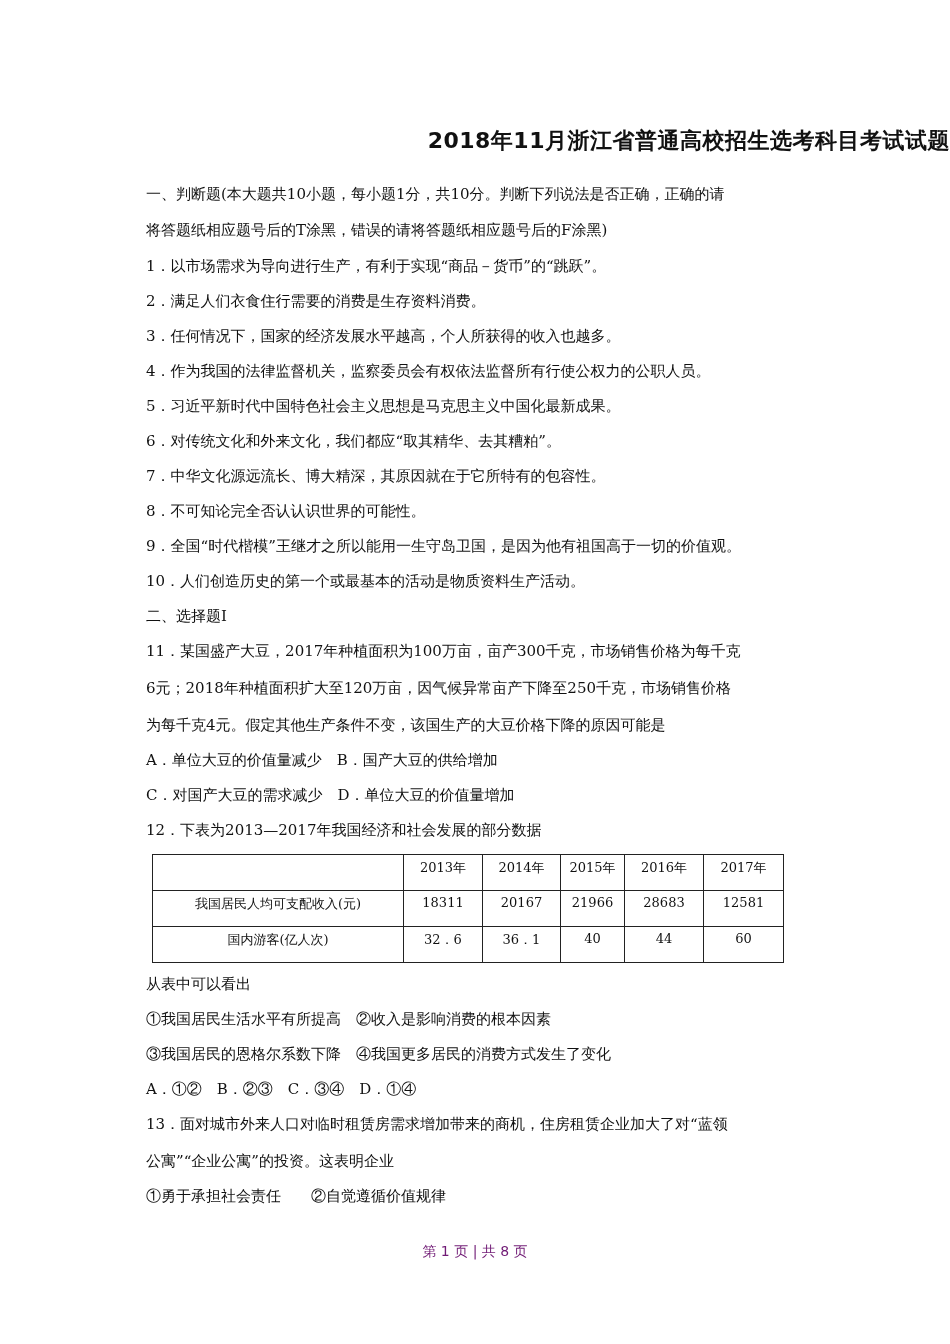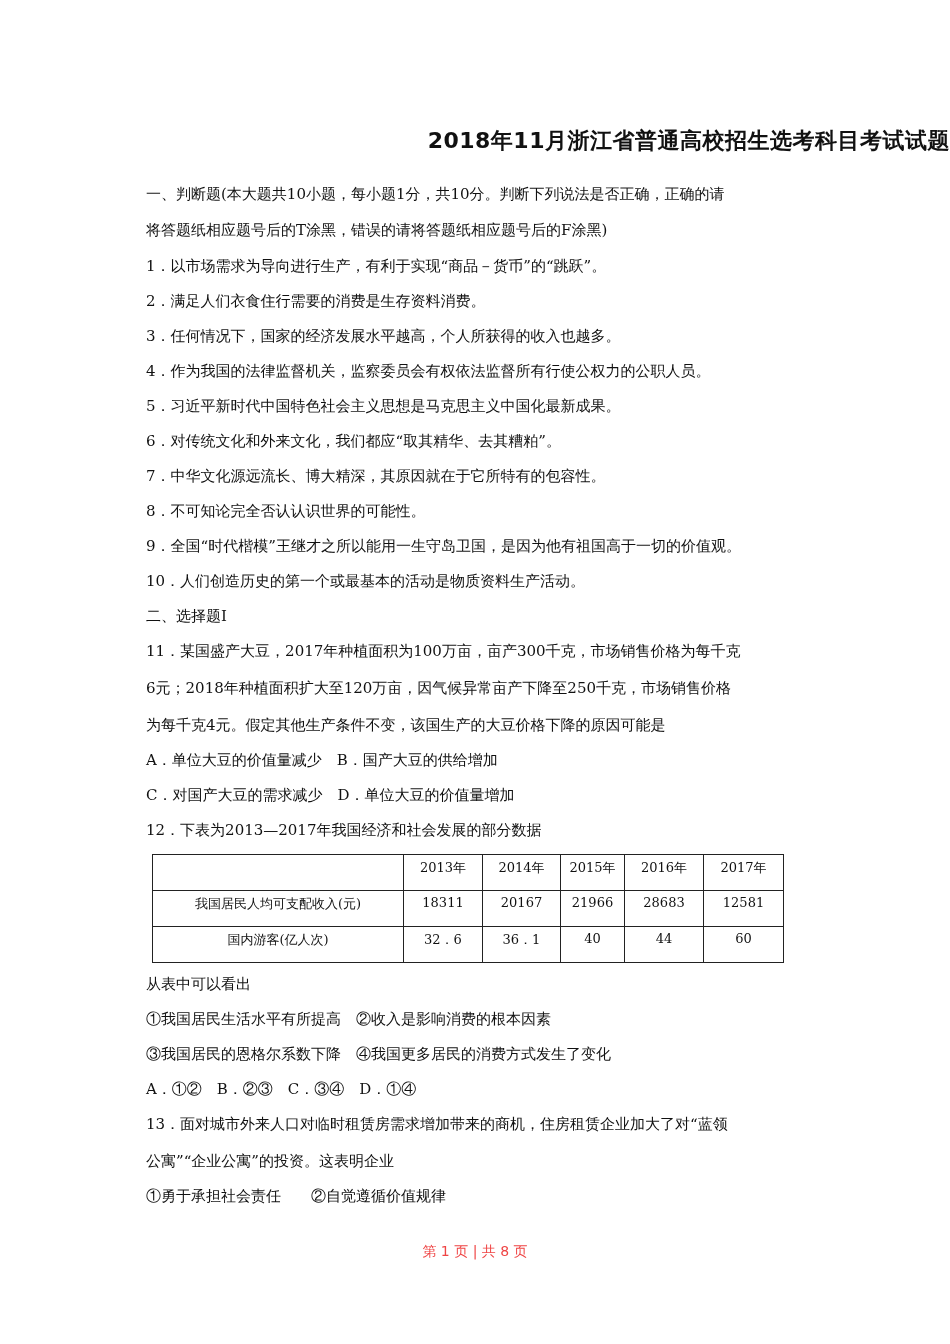--- a/index.html
+++ b/index.html
@@ -13,7 +13,7 @@
   table.data td { border: 1px solid #222; height: 36px; text-align: center; vertical-align: top;
                   padding: 4px 0 0 0; box-sizing: border-box; }
   .footer { position: absolute; left: 0; width: 950px; top: 1243px; text-align: center;
-            font-family: "DejaVu Sans", "Liberation Sans", sans-serif; font-size: 14px; color: #ef4444; }
+            font-family: "DejaVu Sans", "Liberation Sans", sans-serif; font-size: 14px; color: #701a75; }
 </style>
 </head>
 <body>

